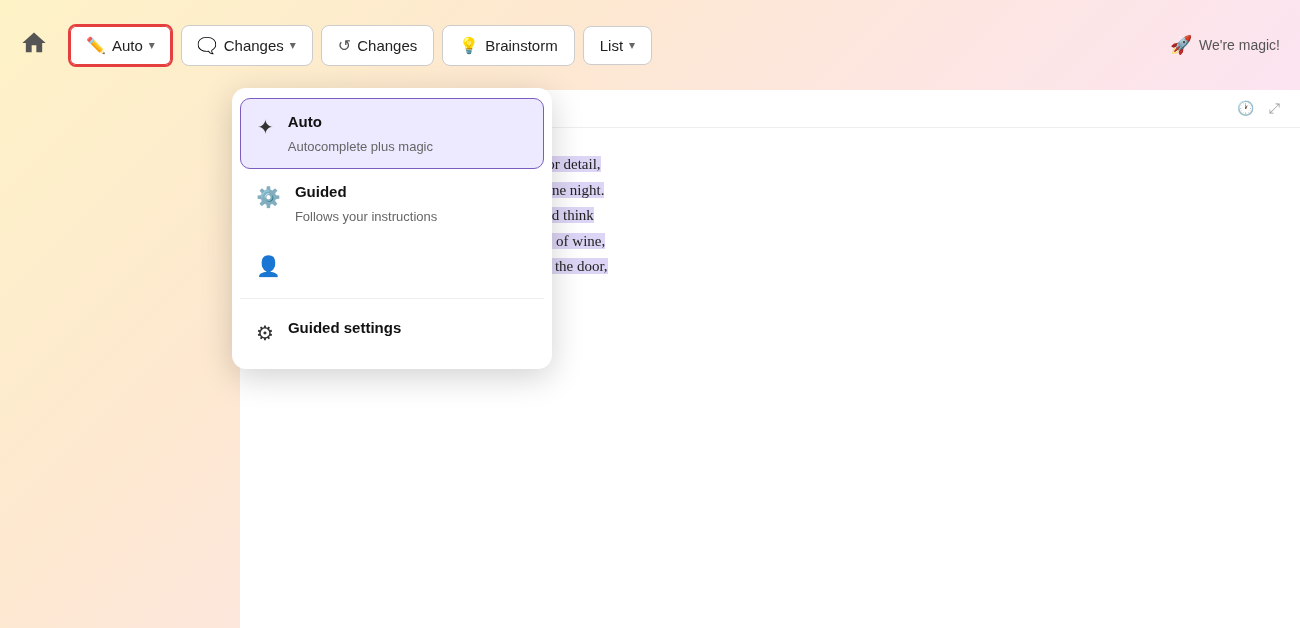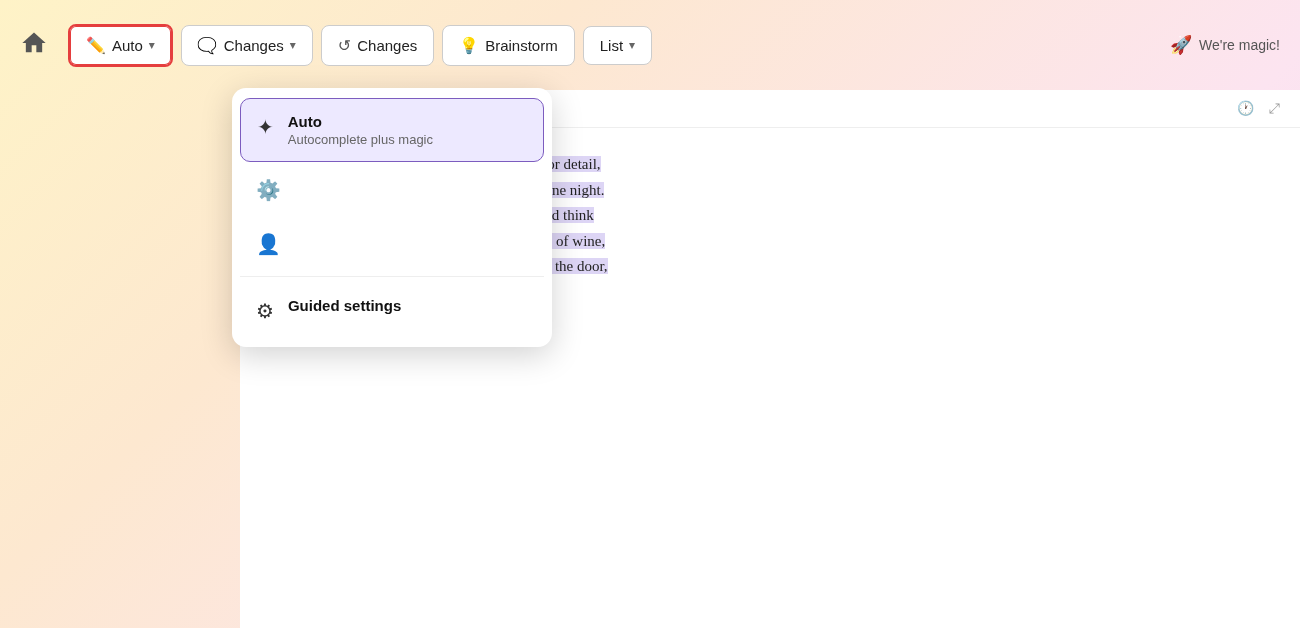--- a/index.html
+++ b/index.html
@@ -184,7 +184,7 @@
     .menu-sub {
       font-size: 13px;
       color: #666;
-      margin-top: 2px;
+      margin-top: 9px;
     }
 
     .menu-divider {

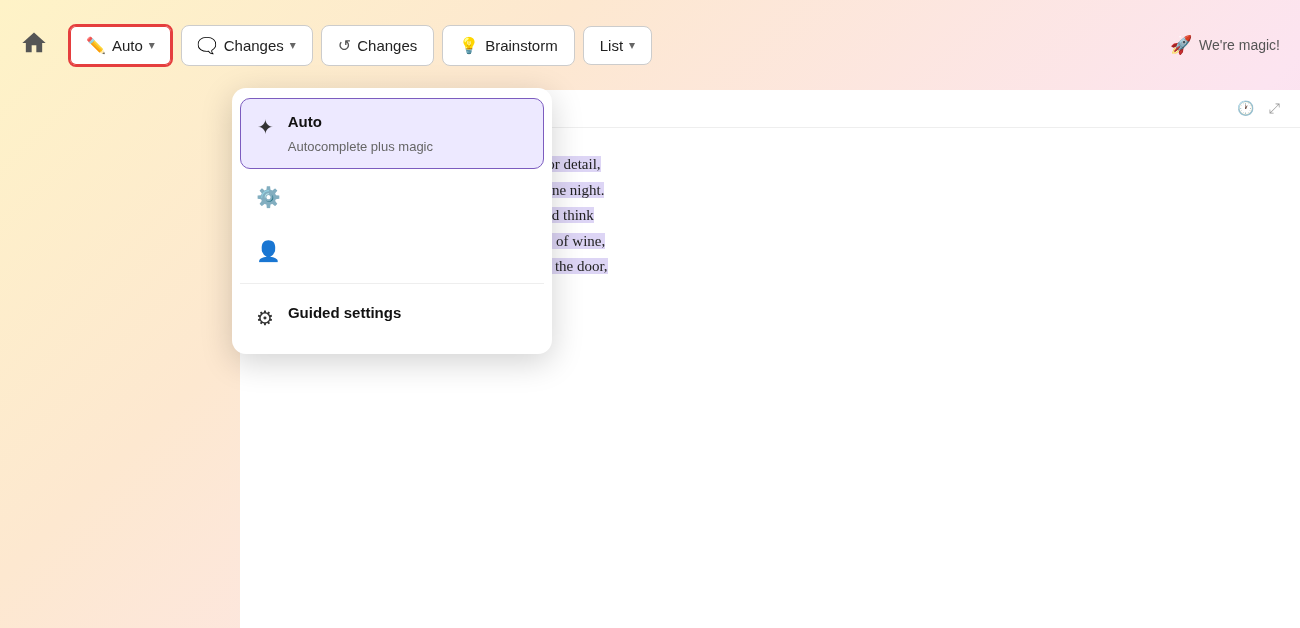--- a/index.html
+++ b/index.html
@@ -292,6 +292,10 @@
 
   <div class="menu-item">
     <span class="menu-icon">⚙️</span>
+    <div class="menu-text-wrap">
+      <span class="menu-title">Guided</span>
+      <span class="menu-sub">Follows your instructions</span>
+    </div>
   </div>
 
   <div class="menu-item">

